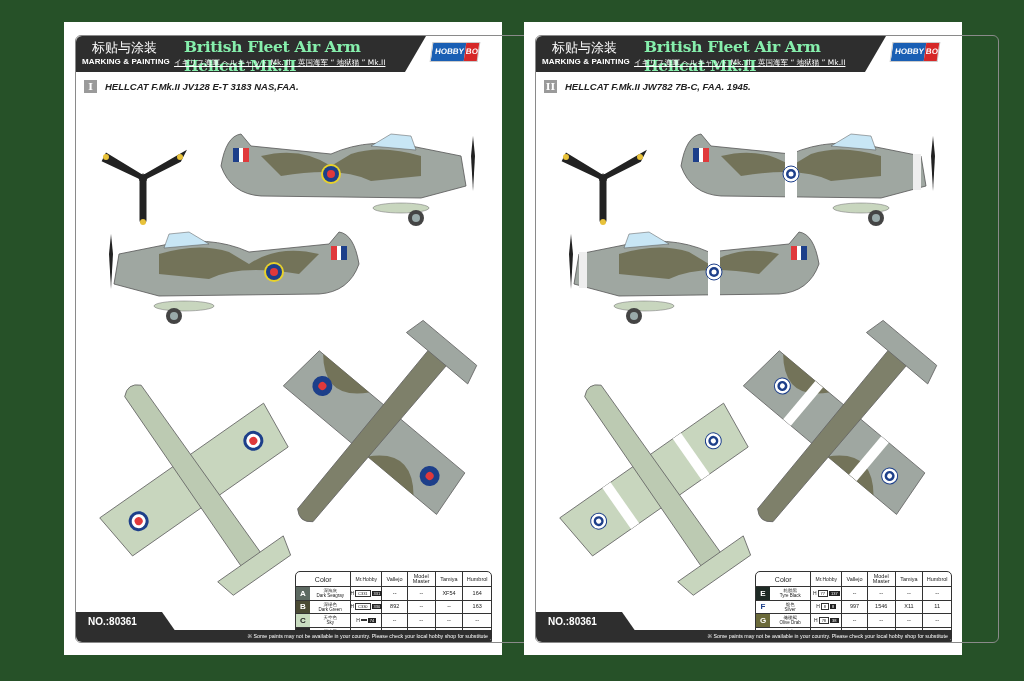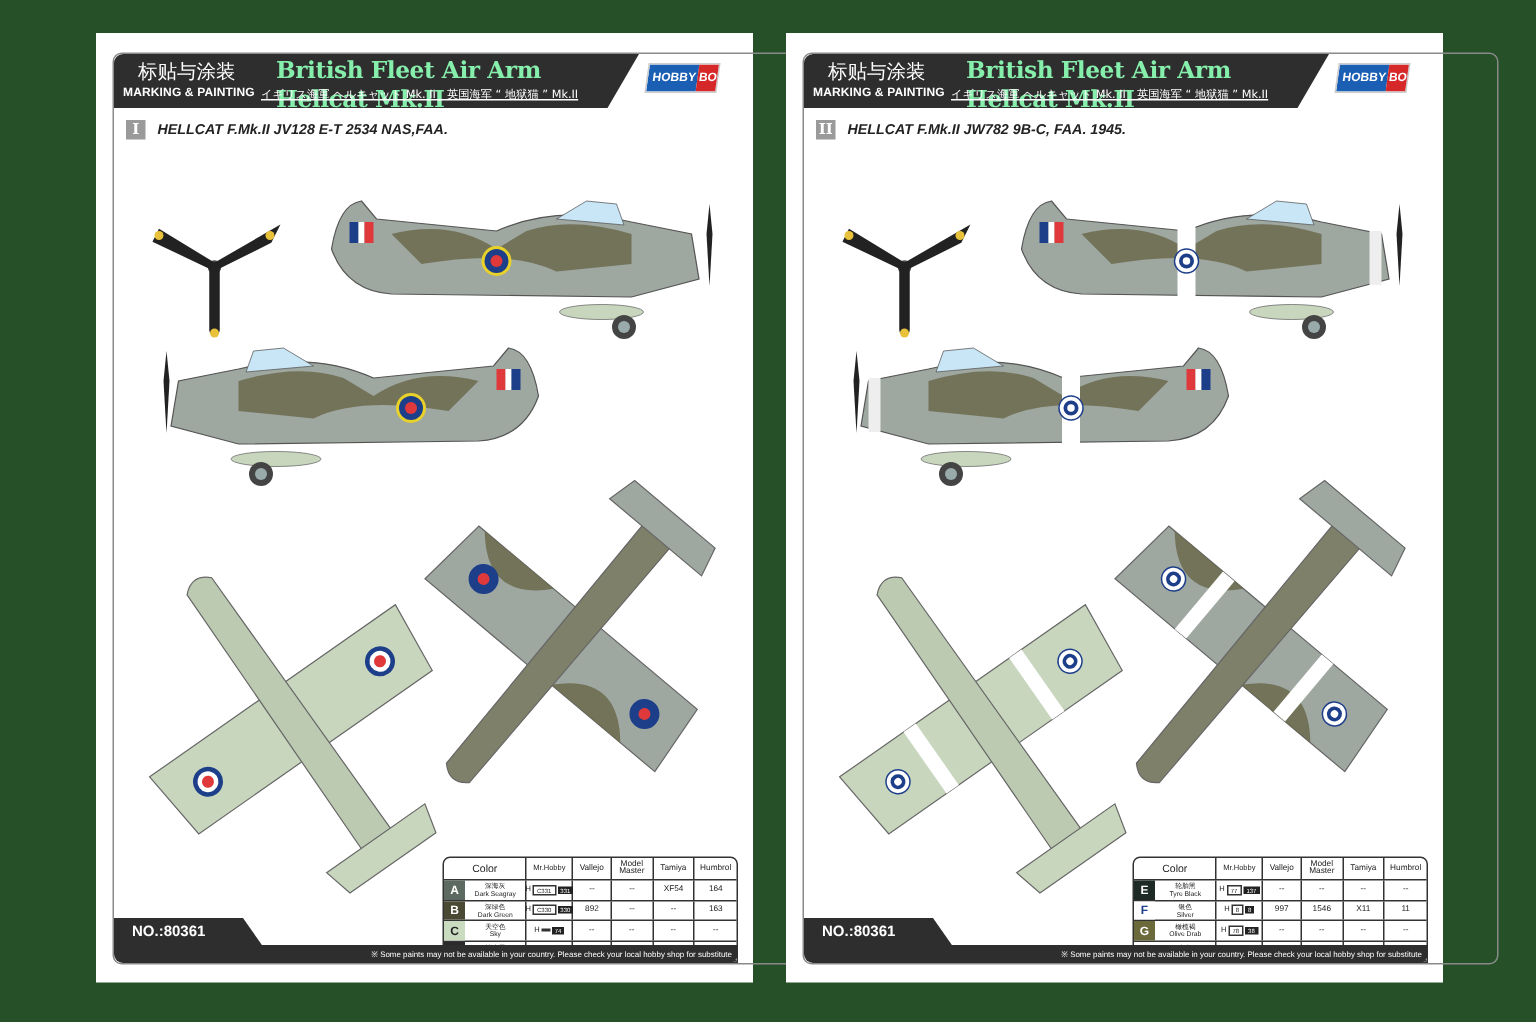--- a/index.html
+++ b/index.html
@@ -58,7 +58,7 @@
     </div>
     <div class="scheme">
       <span class="roman">I</span>
-      <span class="scheme-title">HELLCAT F.Mk.II JV128 E-T 2534 NAS,FAA.</span>
+      <span class="scheme-title">HELLCAT F.Mk.II JV128 E-T 3183 NAS,FAA.</span>
     </div>
 
     <svg class="art" width="416" height="608" viewBox="0 0 416 608">

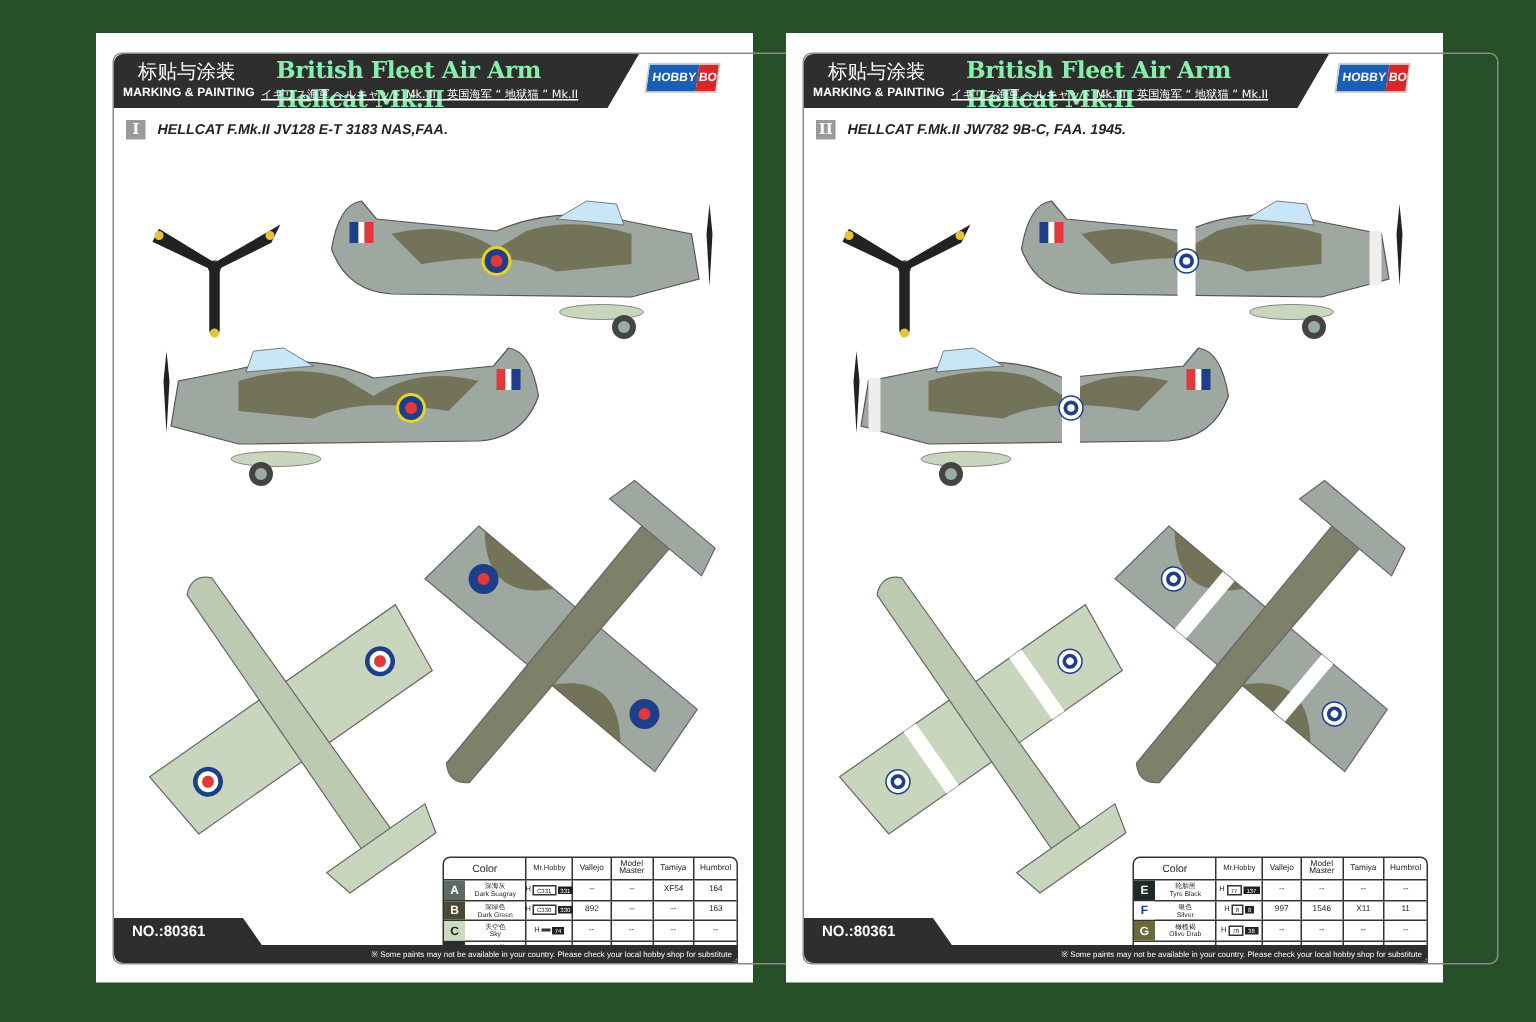--- a/index.html
+++ b/index.html
@@ -242,7 +242,7 @@
     </div>
     <div class="scheme">
       <span class="roman">II</span>
-      <span class="scheme-title">HELLCAT F.Mk.II JW782 9B-C, FAA. 1945.</span>
+      <span class="scheme-title">HELLCAT F.Mk.II JW782 7B-C, FAA. 1945.</span>
     </div>
 
     <svg class="art" width="416" height="608" viewBox="0 0 416 608">

